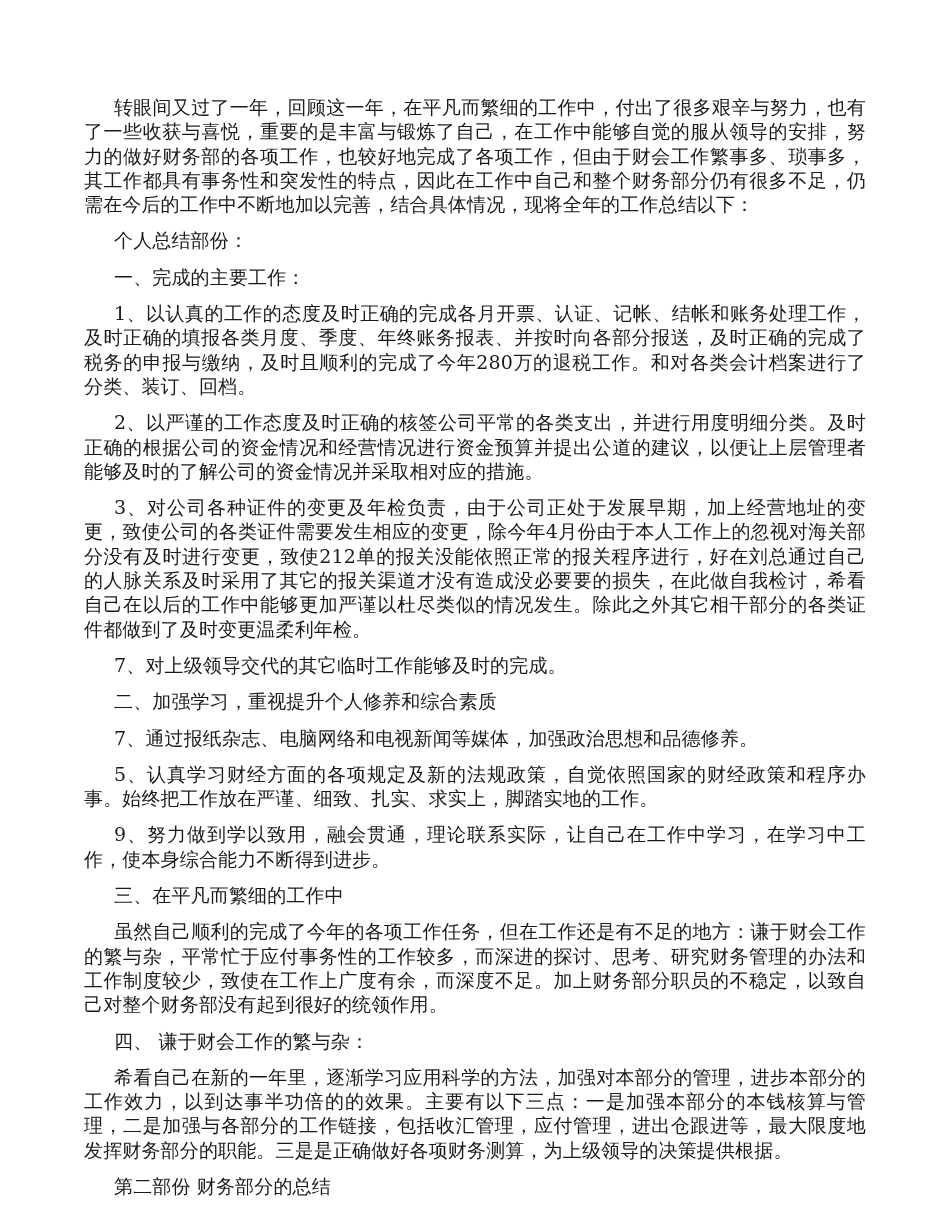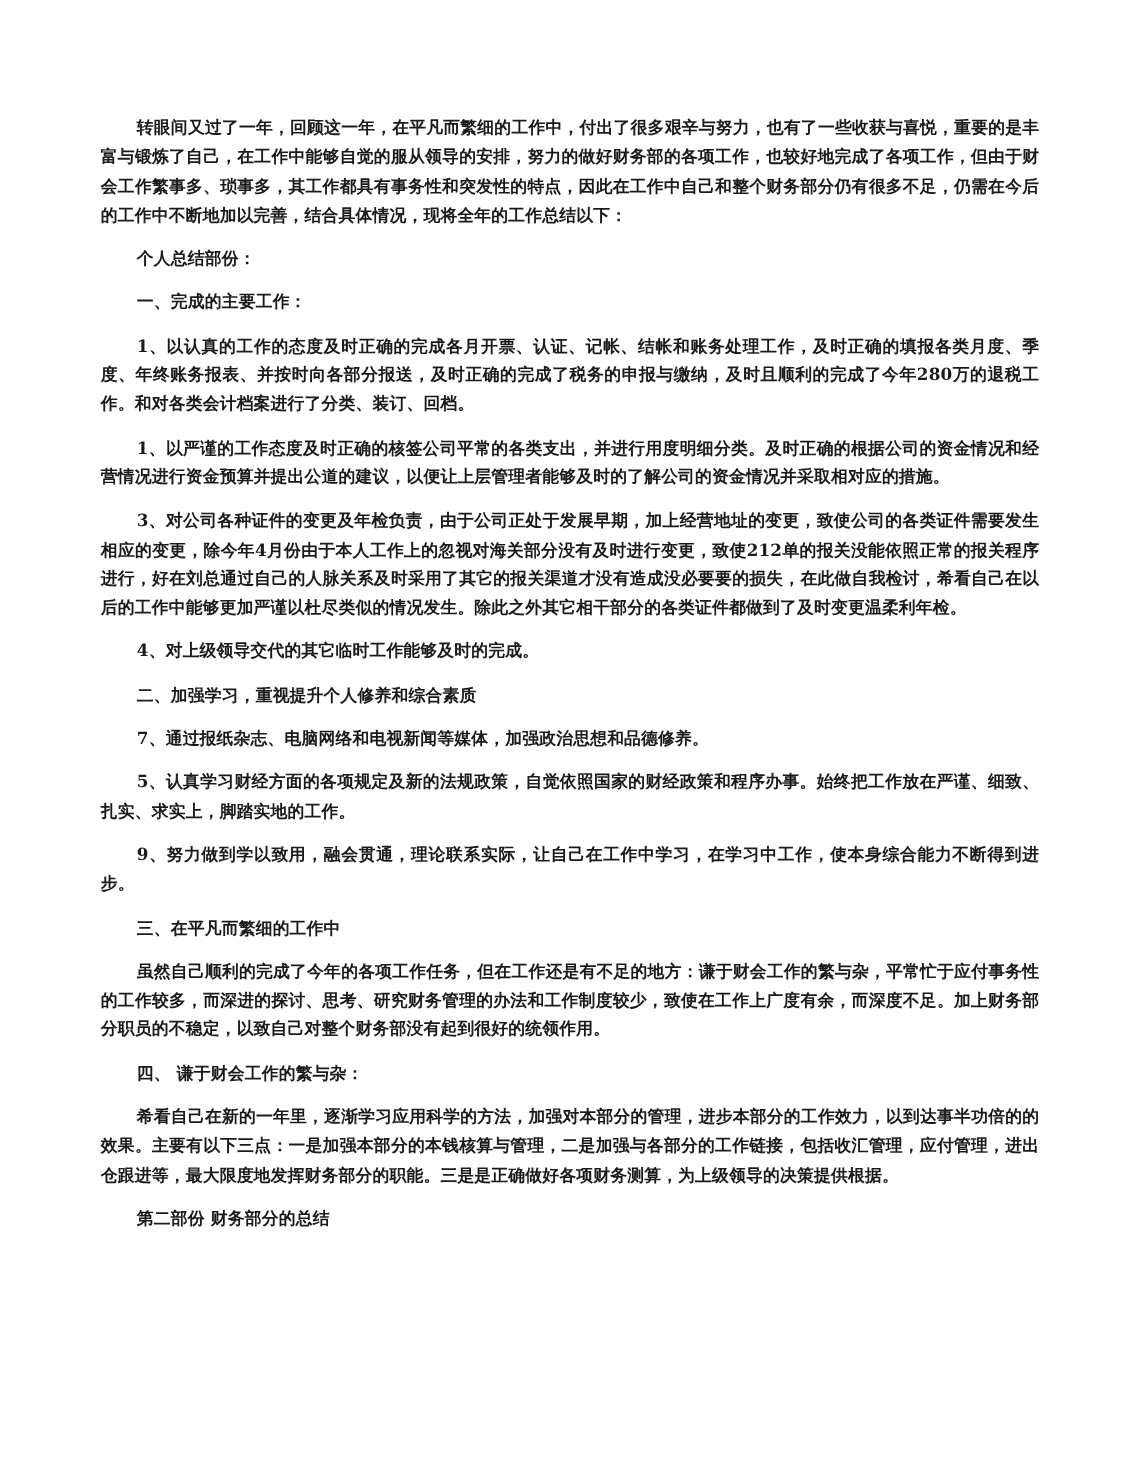--- a/index.html
+++ b/index.html
@@ -29,14 +29,13 @@
   }
   .para {
     margin: 0 0 0 0;
-    font-size: 14px;
+    font-size: 19px;
     line-height: 24.3px;
     text-align: justify;
     text-justify: inter-ideograph;
     letter-spacing: 0.15px;
     word-break: break-all;
     text-indent: 30px;
-    font-weight: bold;
   }
   .para.gap {
     margin-top: 12px;

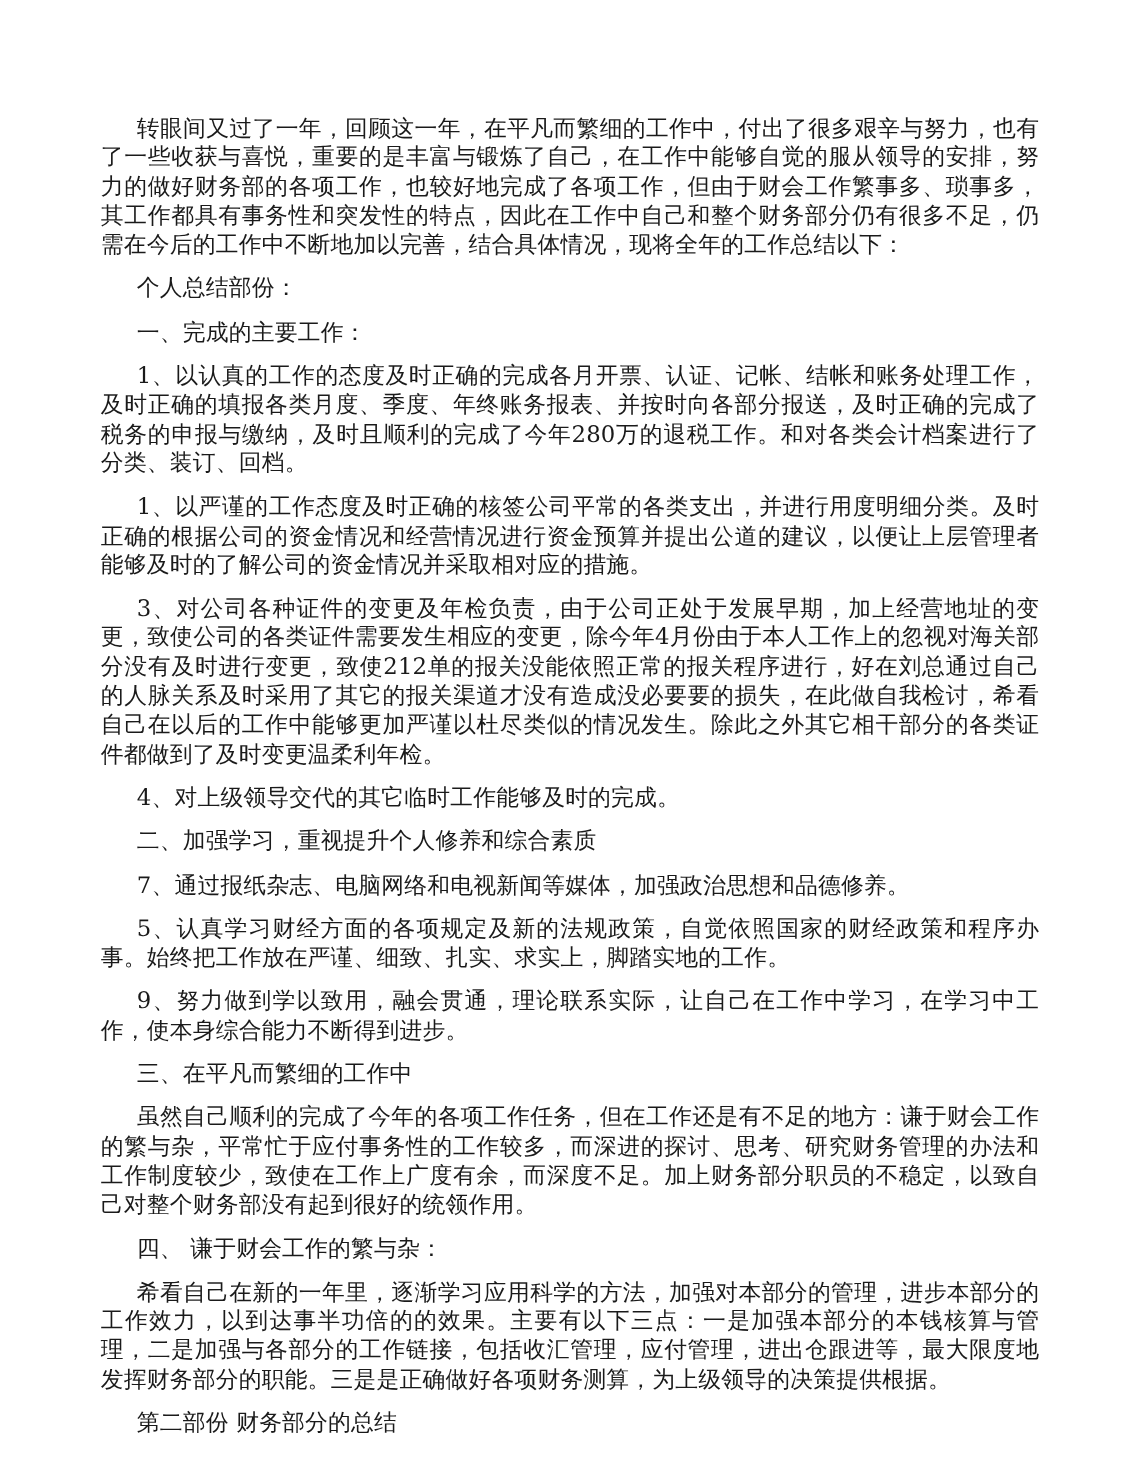--- a/index.html
+++ b/index.html
@@ -58,7 +58,7 @@
 
     <p class="para gap">1、以认真的工作的态度及时正确的完成各月开票、认证、记帐、结帐和账务处理工作，及时正确的填报各类月度、季度、年终账务报表、并按时向各部分报送，及时正确的完成了税务的申报与缴纳，及时且顺利的完成了今年280万的退税工作。和对各类会计档案进行了分类、装订、回档。</p>
 
-    <p class="para gap">1、以严谨的工作态度及时正确的核签公司平常的各类支出，并进行用度明细分类。及时正确的根据公司的资金情况和经营情况进行资金预算并提出公道的建议，以便让上层管理者能够及时的了解公司的资金情况并采取相对应的措施。</p>
+    <p class="para gap">2、以严谨的工作态度及时正确的核签公司平常的各类支出，并进行用度明细分类。及时正确的根据公司的资金情况和经营情况进行资金预算并提出公道的建议，以便让上层管理者能够及时的了解公司的资金情况并采取相对应的措施。</p>
 
     <p class="para gap">3、对公司各种证件的变更及年检负责，由于公司正处于发展早期，加上经营地址的变更，致使公司的各类证件需要发生相应的变更，除今年4月份由于本人工作上的忽视对海关部分没有及时进行变更，致使212单的报关没能依照正常的报关程序进行，好在刘总通过自己的人脉关系及时采用了其它的报关渠道才没有造成没必要要的损失，在此做自我检讨，希看自己在以后的工作中能够更加严谨以杜尽类似的情况发生。除此之外其它相干部分的各类证件都做到了及时变更温柔利年检。</p>
 

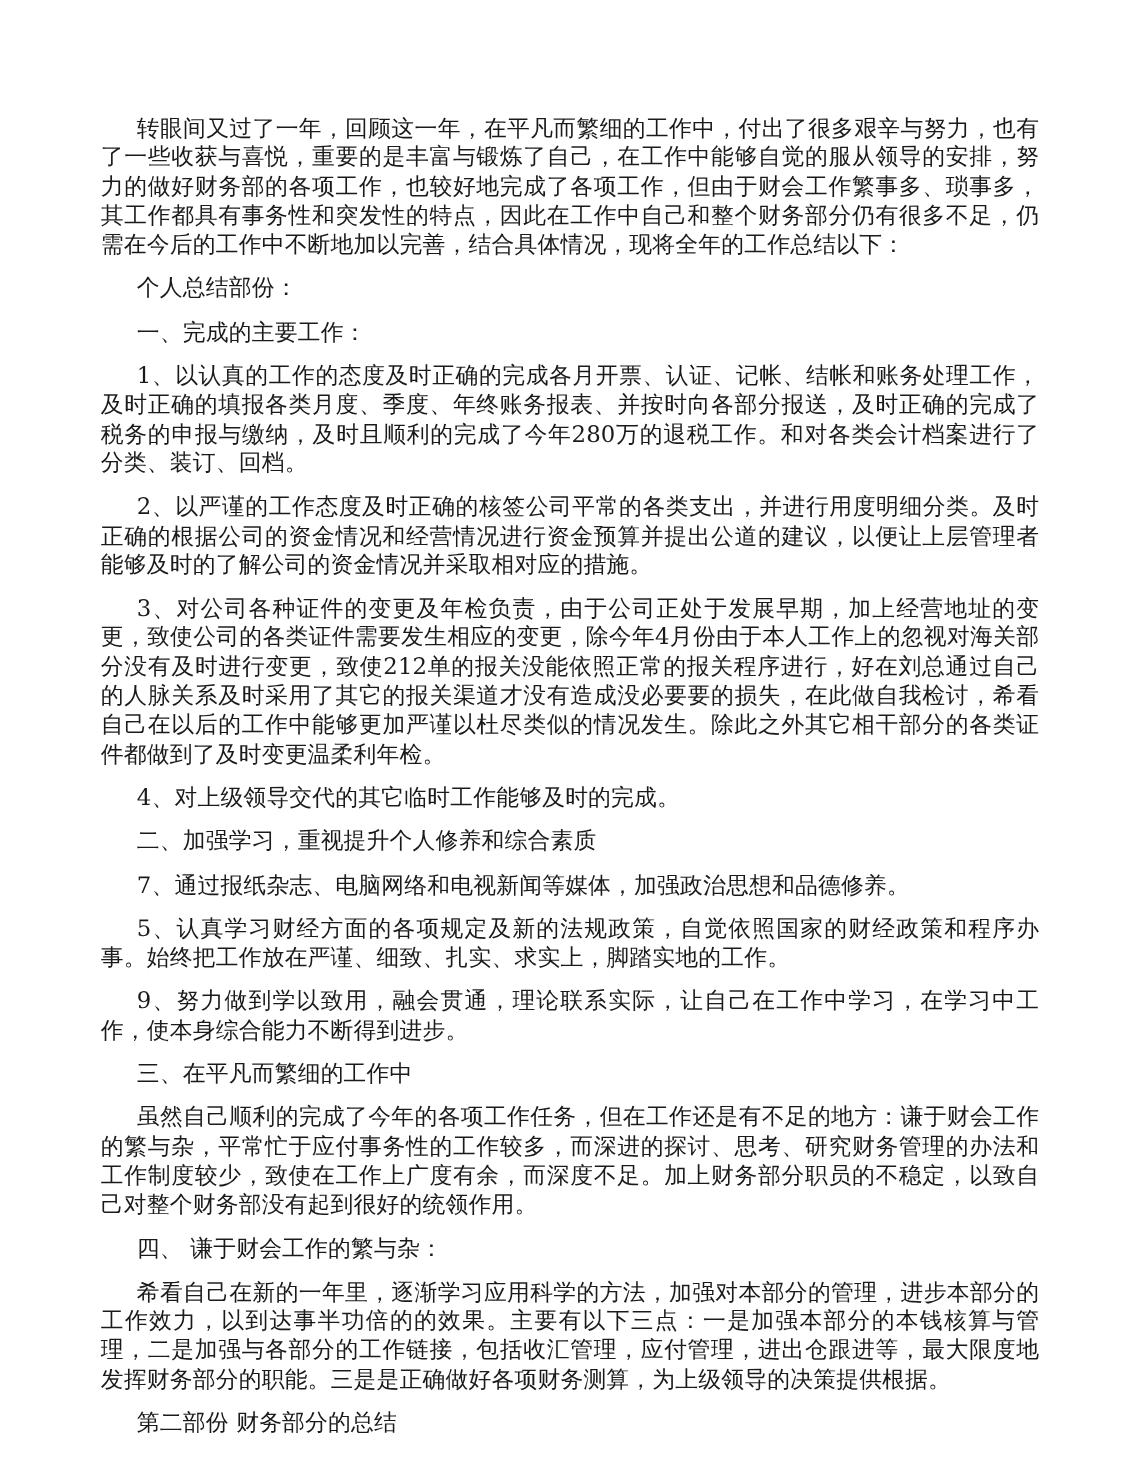--- a/index.html
+++ b/index.html
@@ -62,7 +62,7 @@
 
     <p class="para gap">3、对公司各种证件的变更及年检负责，由于公司正处于发展早期，加上经营地址的变更，致使公司的各类证件需要发生相应的变更，除今年4月份由于本人工作上的忽视对海关部分没有及时进行变更，致使212单的报关没能依照正常的报关程序进行，好在刘总通过自己的人脉关系及时采用了其它的报关渠道才没有造成没必要要的损失，在此做自我检讨，希看自己在以后的工作中能够更加严谨以杜尽类似的情况发生。除此之外其它相干部分的各类证件都做到了及时变更温柔利年检。</p>
 
-    <p class="para gap">4、对上级领导交代的其它临时工作能够及时的完成。</p>
+    <p class="para gap">7、对上级领导交代的其它临时工作能够及时的完成。</p>
 
     <p class="para heading gap">二、加强学习，重视提升个人修养和综合素质</p>
 

